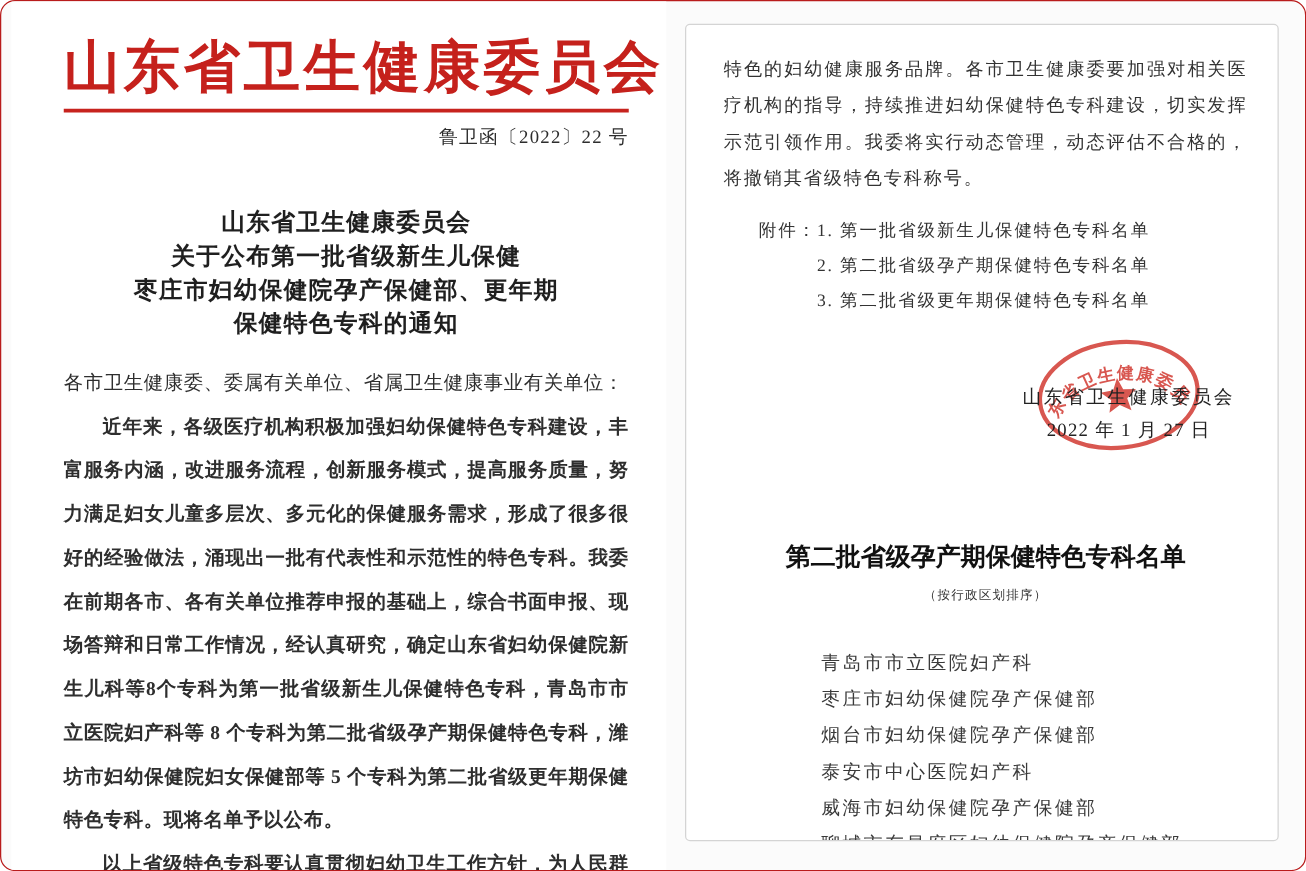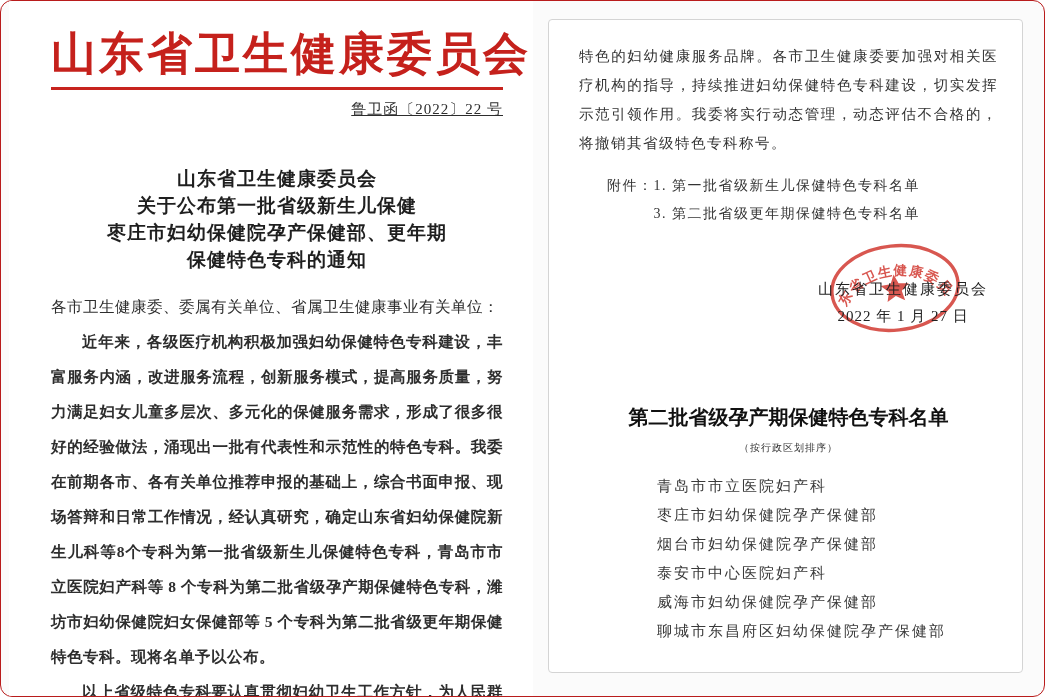--- a/index.html
+++ b/index.html
@@ -23,7 +23,7 @@
     font-size:45px; letter-spacing:3px; line-height:1.2; white-space:nowrap;
   }
   .red-rule { margin-top:6px; height:3px; background:#c7231e; width:100%; }
-  .doc-number { text-align:right; font-size:15px; color:#2d2d2d; margin-top:10px; letter-spacing:1px;text-decoration:underline; }
+  .doc-number { text-align:right; font-size:15px; color:#2d2d2d; margin-top:10px; letter-spacing:1px; }
   .doc-title { margin-top:46px; text-align:center; font-weight:bold; font-size:19px; line-height:27px; color:#1f1f1f; letter-spacing:1px; }
   .doc-title div { white-space:nowrap; }
   .body-text { margin-top:16px; font-size:15.5px; line-height:35px; color:#2e2e2e; text-align:justify; letter-spacing:0.5px; }

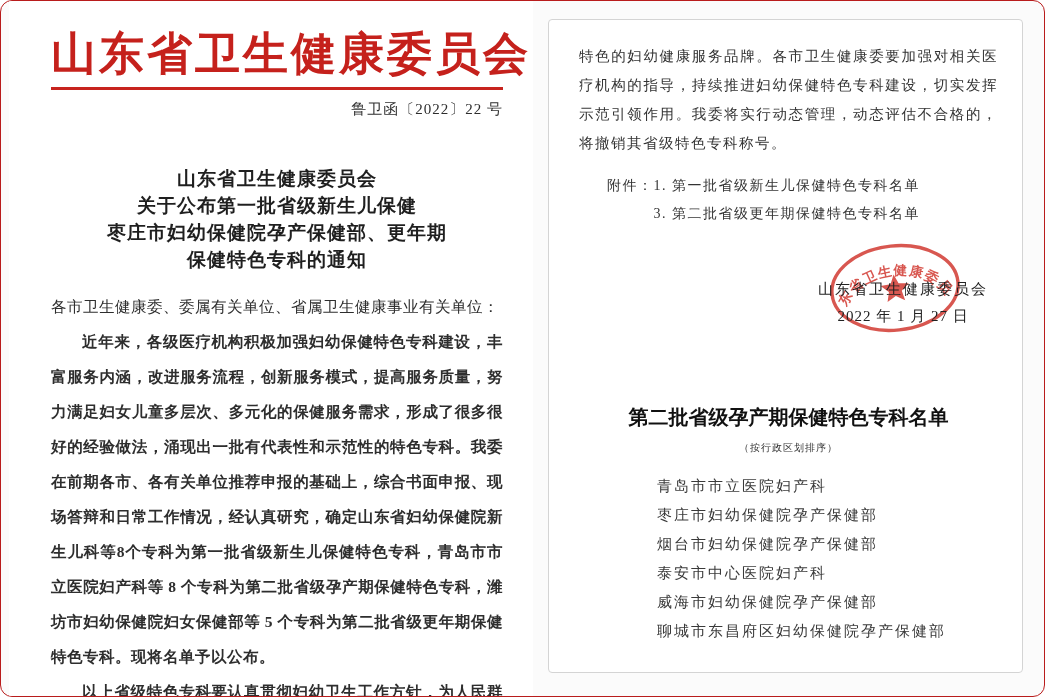--- a/index.html
+++ b/index.html
@@ -81,6 +81,7 @@
       <div class="att-label">附件：</div>
       <div class="att-items">
         <div>1. 第一批省级新生儿保健特色专科名单</div>
+        <div>2. 第二批省级孕产期保健特色专科名单</div>
         <div>3. 第二批省级更年期保健特色专科名单</div>
       </div>
     </div>

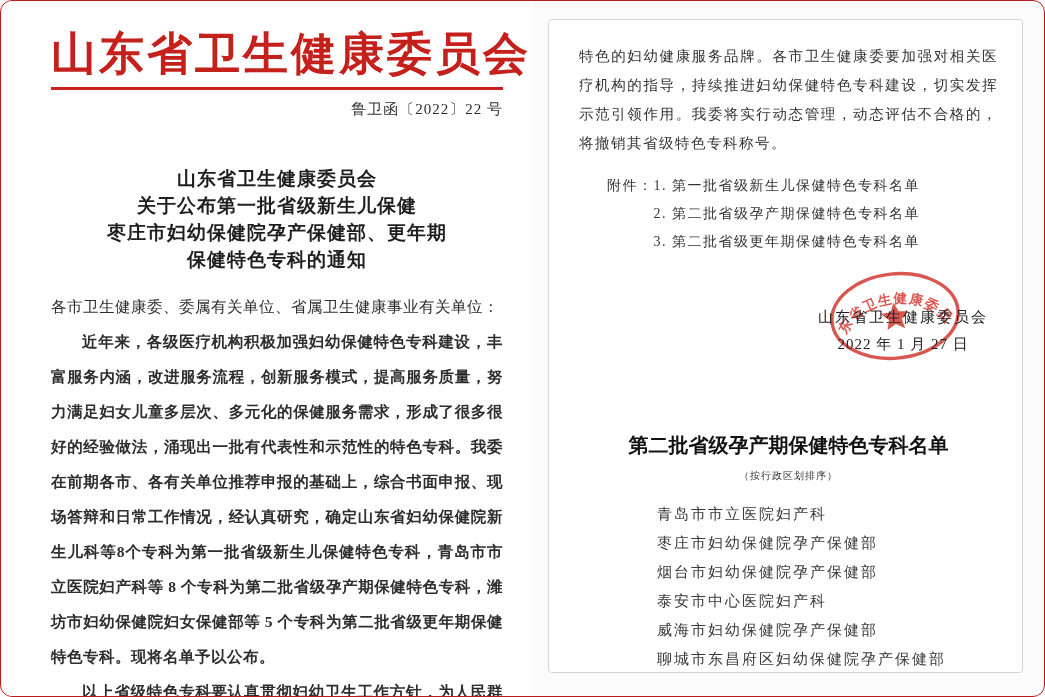--- a/index.html
+++ b/index.html
@@ -49,7 +49,7 @@
   .disclosure { position:absolute; left:24px; top:112px; font-size:13.5px; color:#333; letter-spacing:1.5px; z-index:2; }
   .roster-title { margin-top:6px; text-align:center; font-weight:bold; font-size:20px; color:#111; white-space:nowrap; }
   .roster-subtitle { text-align:center; font-size:10px; color:#333; margin-top:10px; letter-spacing:1px; }
-  .roster-list { margin-top:22px; padding-left:78px; }
+  .roster-list { margin-top:38px; padding-left:78px; }
   .roster-item { height:29px; font-size:15px; color:#3a3a3a; letter-spacing:2px; white-space:nowrap; }
 </style>
 </head>

